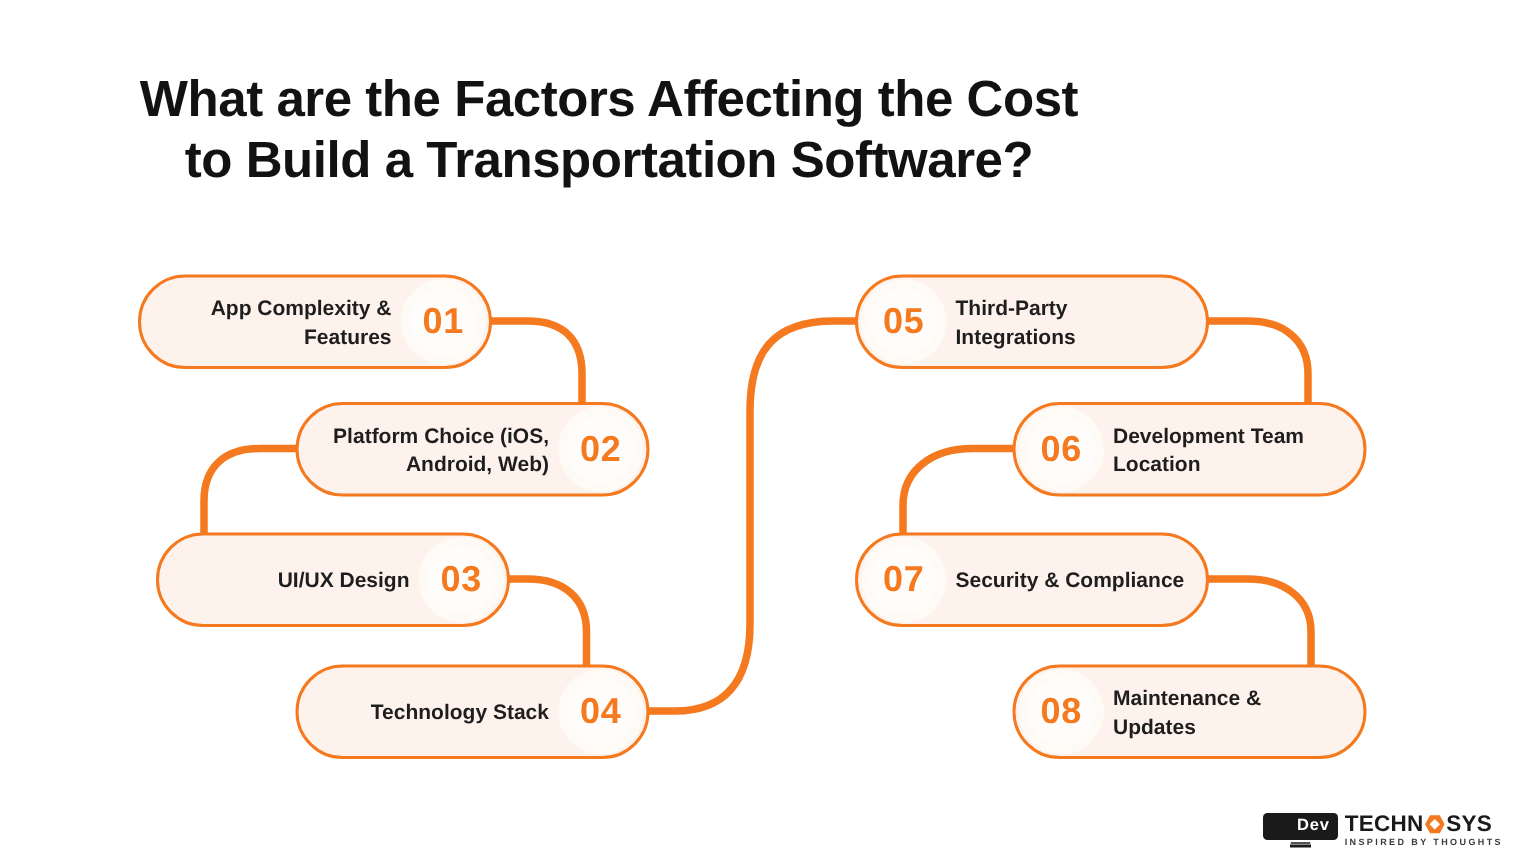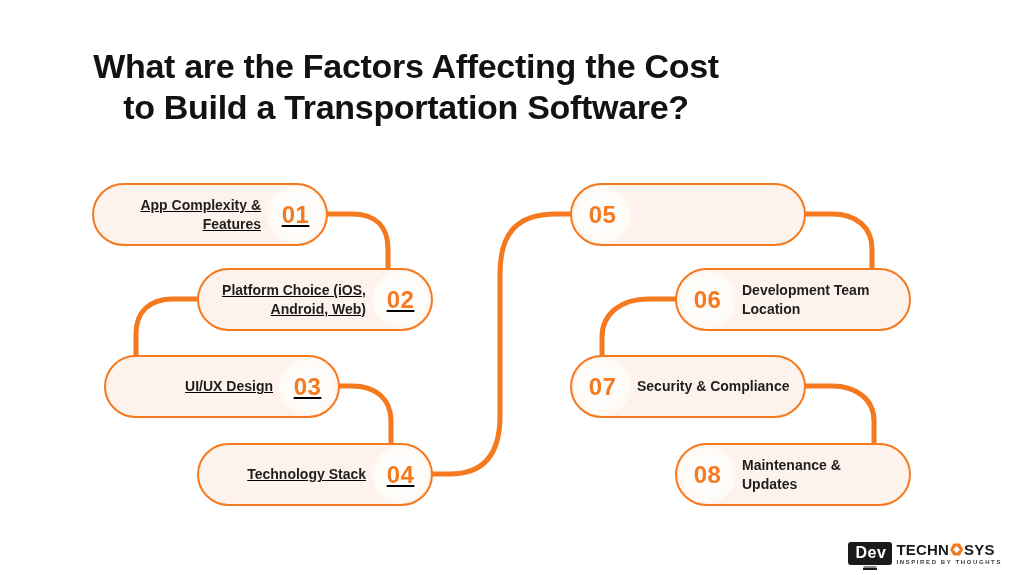--- a/index.html
+++ b/index.html
@@ -50,7 +50,7 @@
     align-items: center;
     gap: 12px;
   }
-  .pill.num-right { padding-left: 18px; padding-right: 8px; text-decoration: underline; }
+  .pill.num-right { padding-left: 18px; padding-right: 8px; }
   .pill.num-left  { padding-left: 8px;  padding-right: 14px; }
   .pill-label {
     flex: 1;

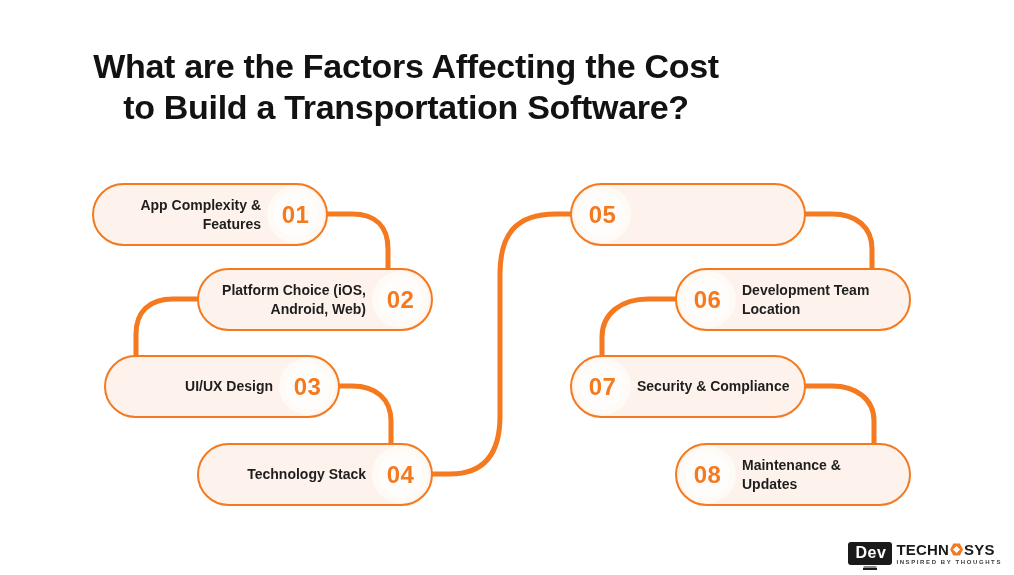--- a/index.html
+++ b/index.html
@@ -178,6 +178,8 @@
 
 <div class="pill num-left" style="left:570px; top:183px;align-items:center;">
   <span class="pill-num">05</span>
+  <span class="pill-label">Third-Party
+Integrations</span>
 </div>
 <div class="pill num-left" style="left:675px; top:268px;">
   <span class="pill-num">06</span>

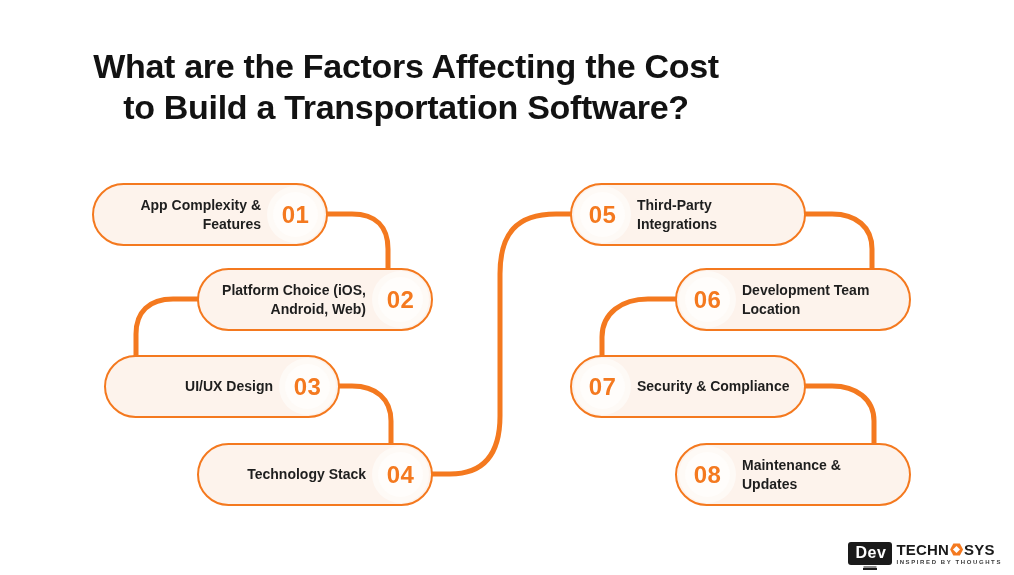--- a/index.html
+++ b/index.html
@@ -89,9 +89,9 @@
     background: var(--logo-black);
     color: #fff;
     font-weight: 800;
-    font-size: 16px;
+    font-size: 11px;
     line-height: 1;
-    padding: 3px 6px 4px 8px;
+    padding: 3px 6px 4px 23px;
     border-radius: 3px;
     letter-spacing: 0.5px;
   }

